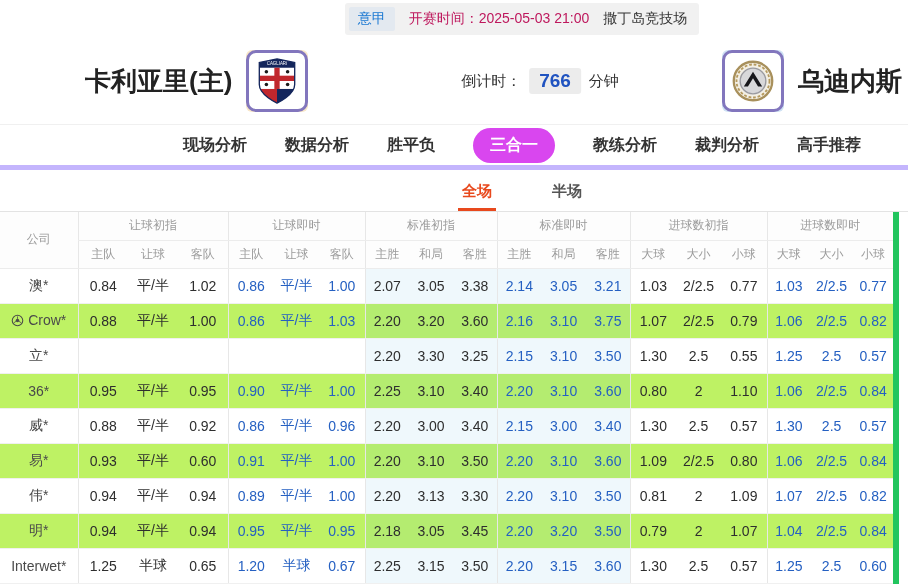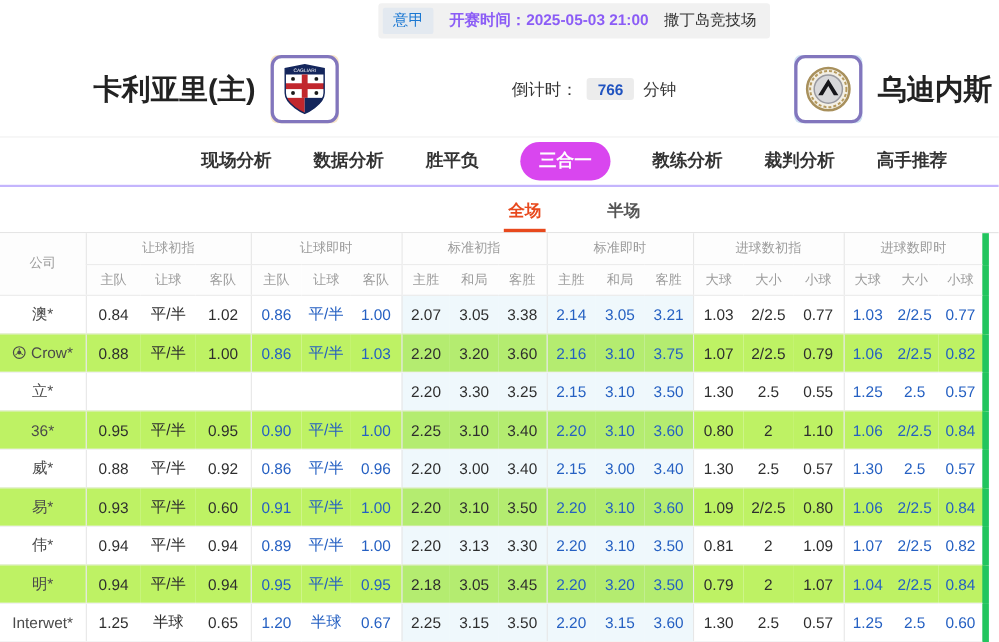--- a/index.html
+++ b/index.html
@@ -11,7 +11,7 @@
   .topbox { transform:translateX(68px); background:#f1f1f1; border-radius:3px;
     display:flex; align-items:center; gap:14px; padding:4px 12px 4px 4px; font-size:14px; }
   .league-badge { background:#e3e9f0; color:#1b78d2; padding:3px 9px; border-radius:2px;text-align:center; }
-  .kickoff { font-weight:bold; color:#8b5cf6; }
+  .kickoff { font-weight:normal; color:#be185d; }
   .venue { color:#333; }
 
   

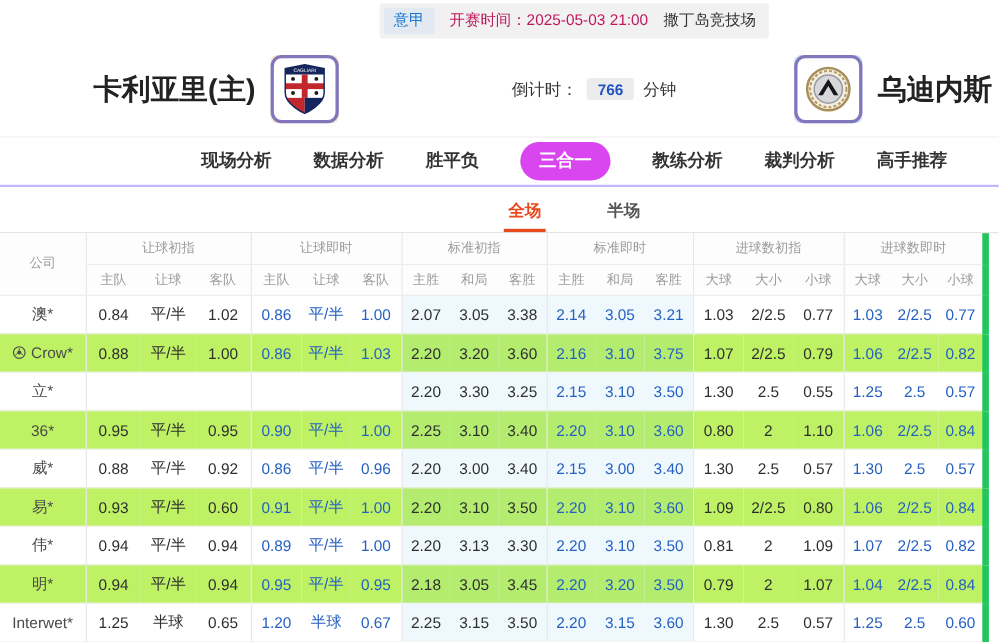--- a/index.html
+++ b/index.html
@@ -28,7 +28,7 @@
   .countdown { position:absolute; left:540px; top:50%; transform:translate(-50%,-50%);
     display:flex; align-items:center; gap:8px; font-size:15px; color:#333; }
   .cd-value { background:#ececec; border-radius:3px; padding:2px 10px;
-    color:#2053c0; font-size:14px; font-weight:bold; }
+    color:#2053c0; font-size:19px; font-weight:bold; }
 
   
   .nav { height:46px; border-top:1px solid #f0f0f0; border-bottom:2px solid #c4b5fd;

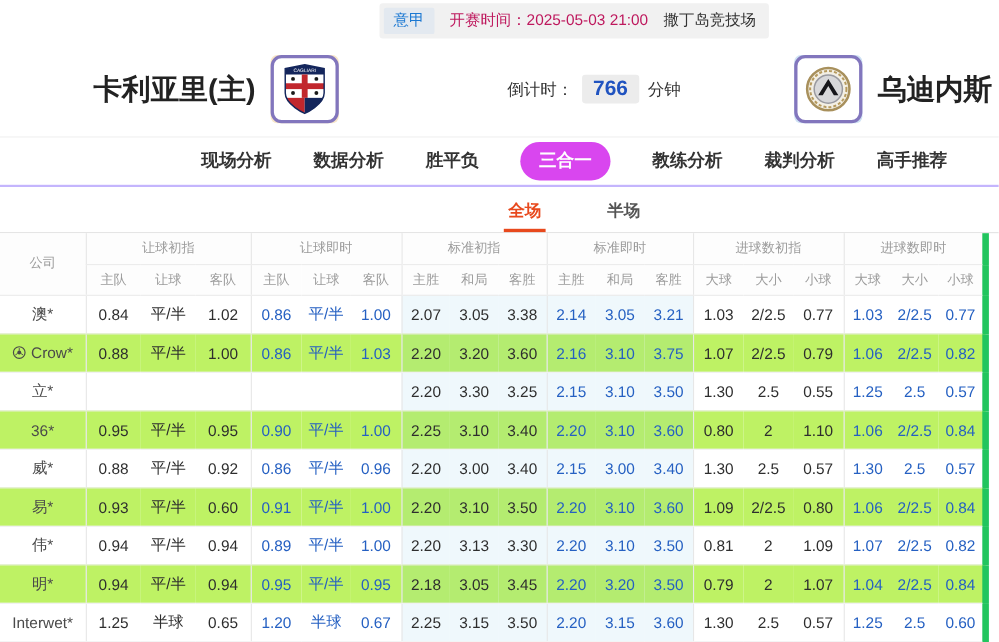--- a/index.html
+++ b/index.html
@@ -31,7 +31,7 @@
     color:#2053c0; font-size:19px; font-weight:bold; }
 
   
-  .nav { height:46px; border-top:1px solid #f0f0f0; border-bottom:2px solid #c4b5fd;
+  .nav { height:46px; border-top:1px solid #f0f0f0; border-bottom:5px solid #c4b5fd;
     display:flex; align-items:center; justify-content:center; }
   .nav-inner { transform:translateX(68px); display:flex; align-items:center; gap:38px; }
   .nav-item { font-size:16px; color:#333; font-weight:bold; cursor:pointer; }

